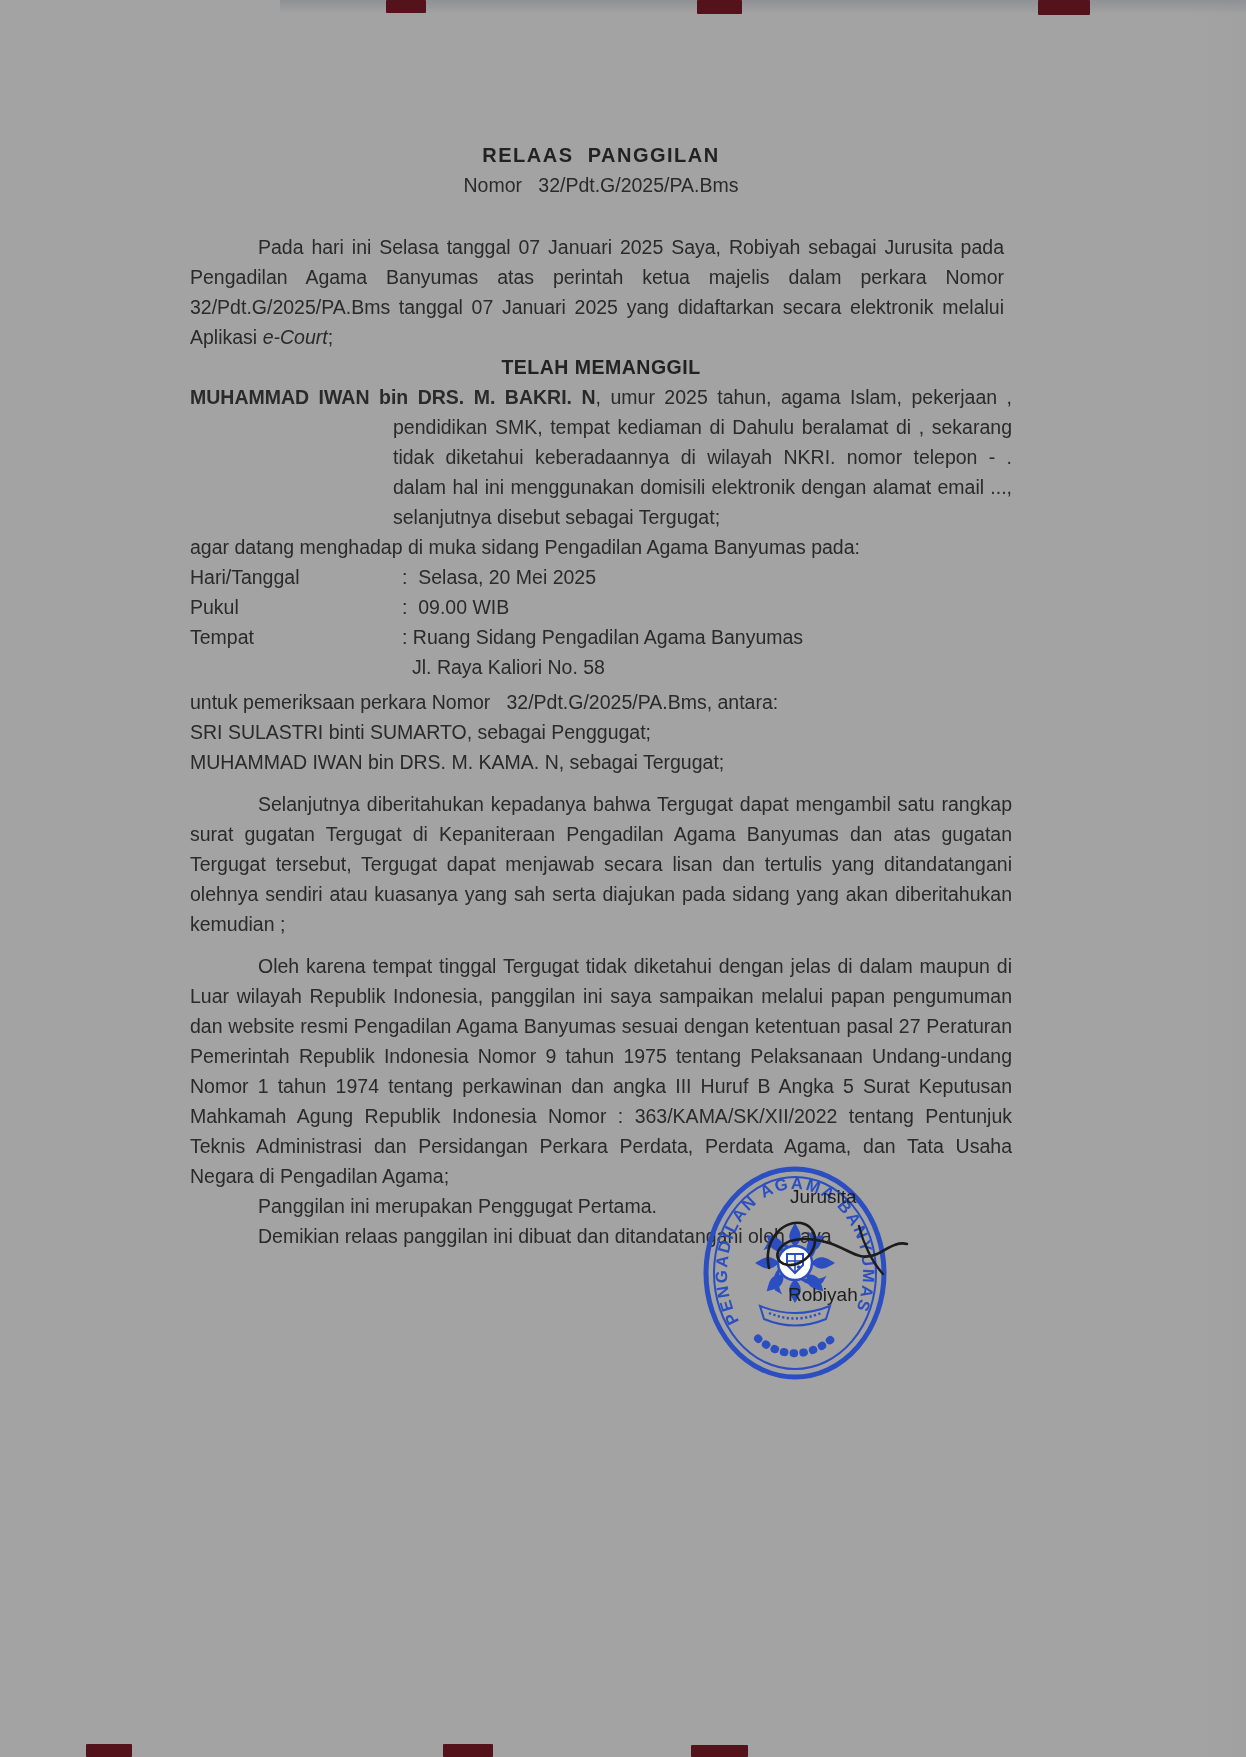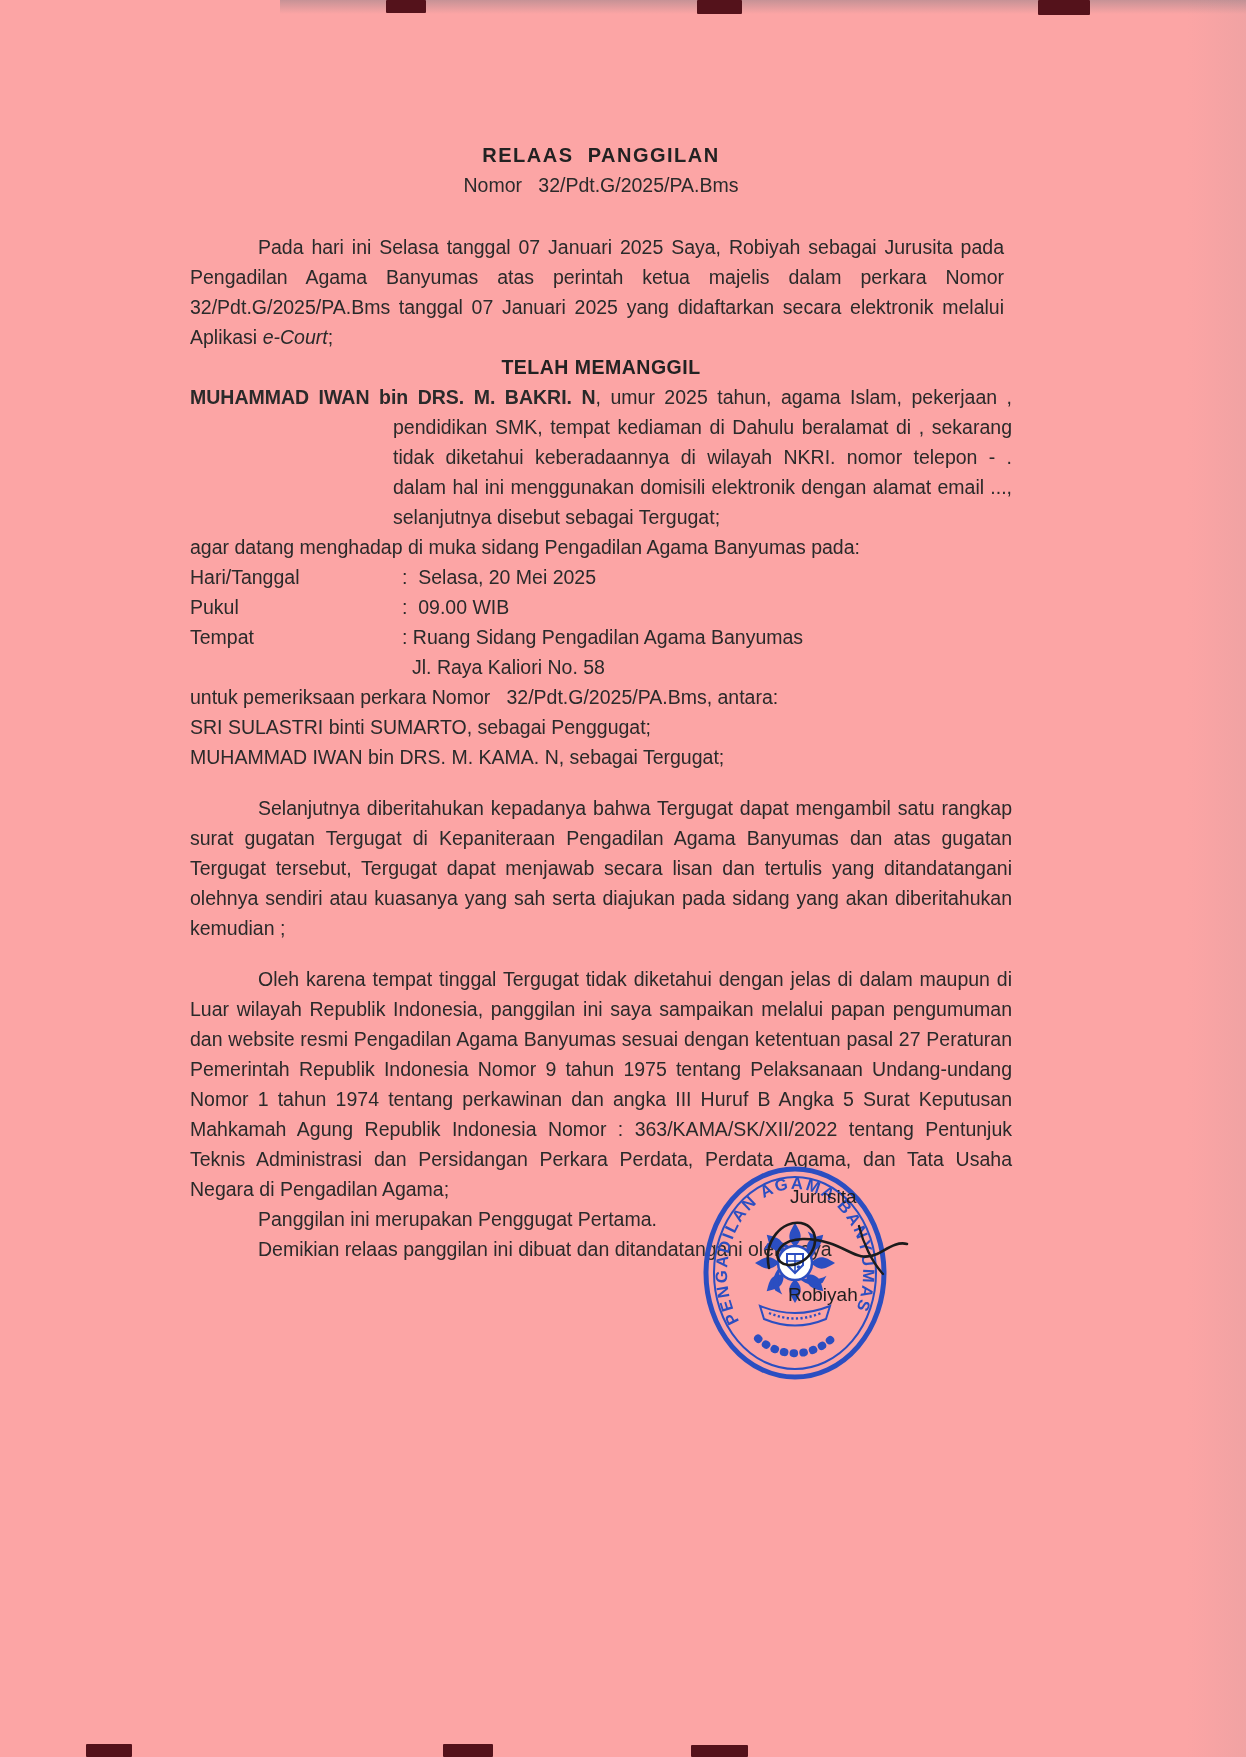--- a/index.html
+++ b/index.html
@@ -7,7 +7,7 @@
     position:relative;
     width:1246px;height:1757px;
     margin:0 auto;
-    background:#fca5a5;
+    background:#a3a3a3;
     overflow:hidden;
     font-family:"Liberation Sans","DejaVu Sans",sans-serif;
     color:#2a2a2a;

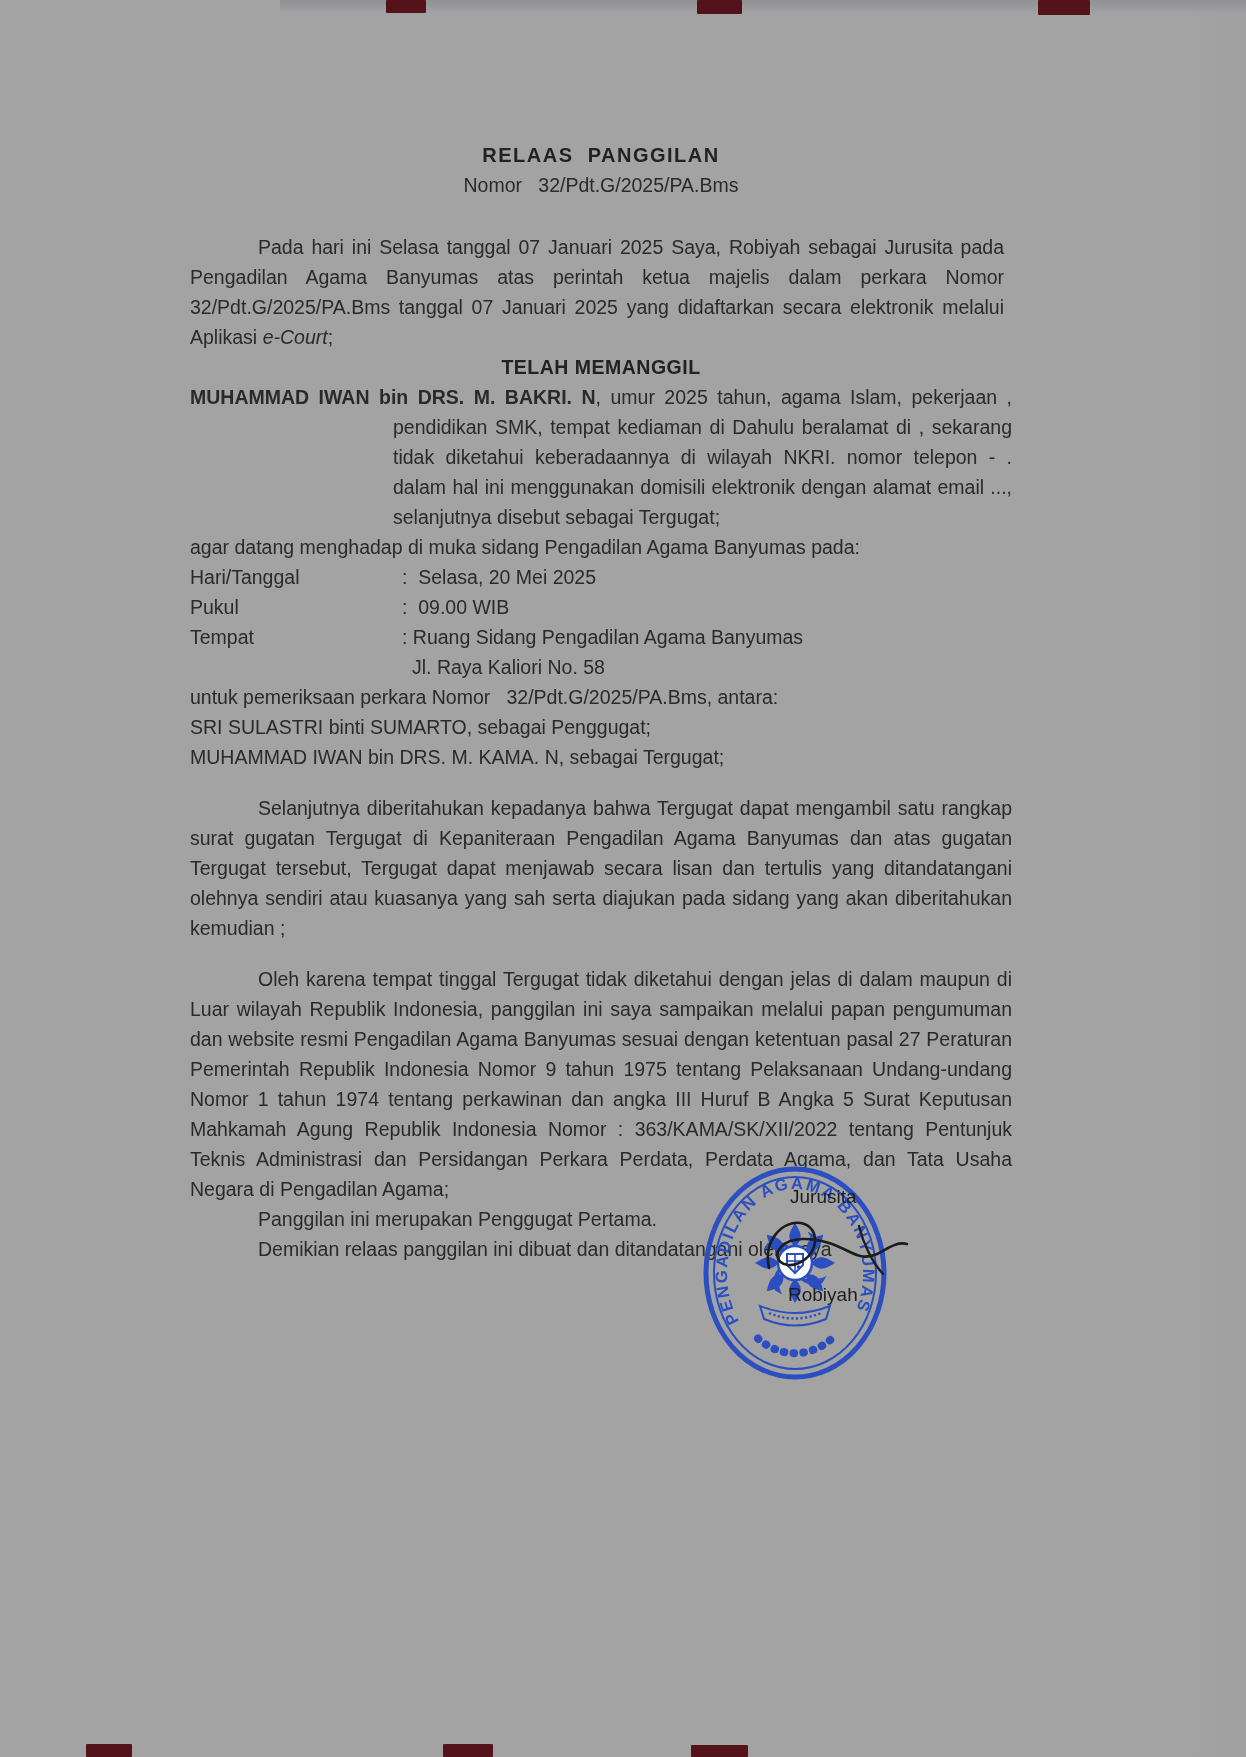--- a/index.html
+++ b/index.html
@@ -49,7 +49,7 @@
   .addr2{margin:0;padding-left:222px;}
   .p-indent{margin:0;text-indent:68px;}
   .mt3{margin-top:21px;}
-  .mt5{}
+  .mt5{margin-top:5px;}
 
   
   .signature-area{position:absolute;left:695px;top:1158px;width:240px;height:240px;}

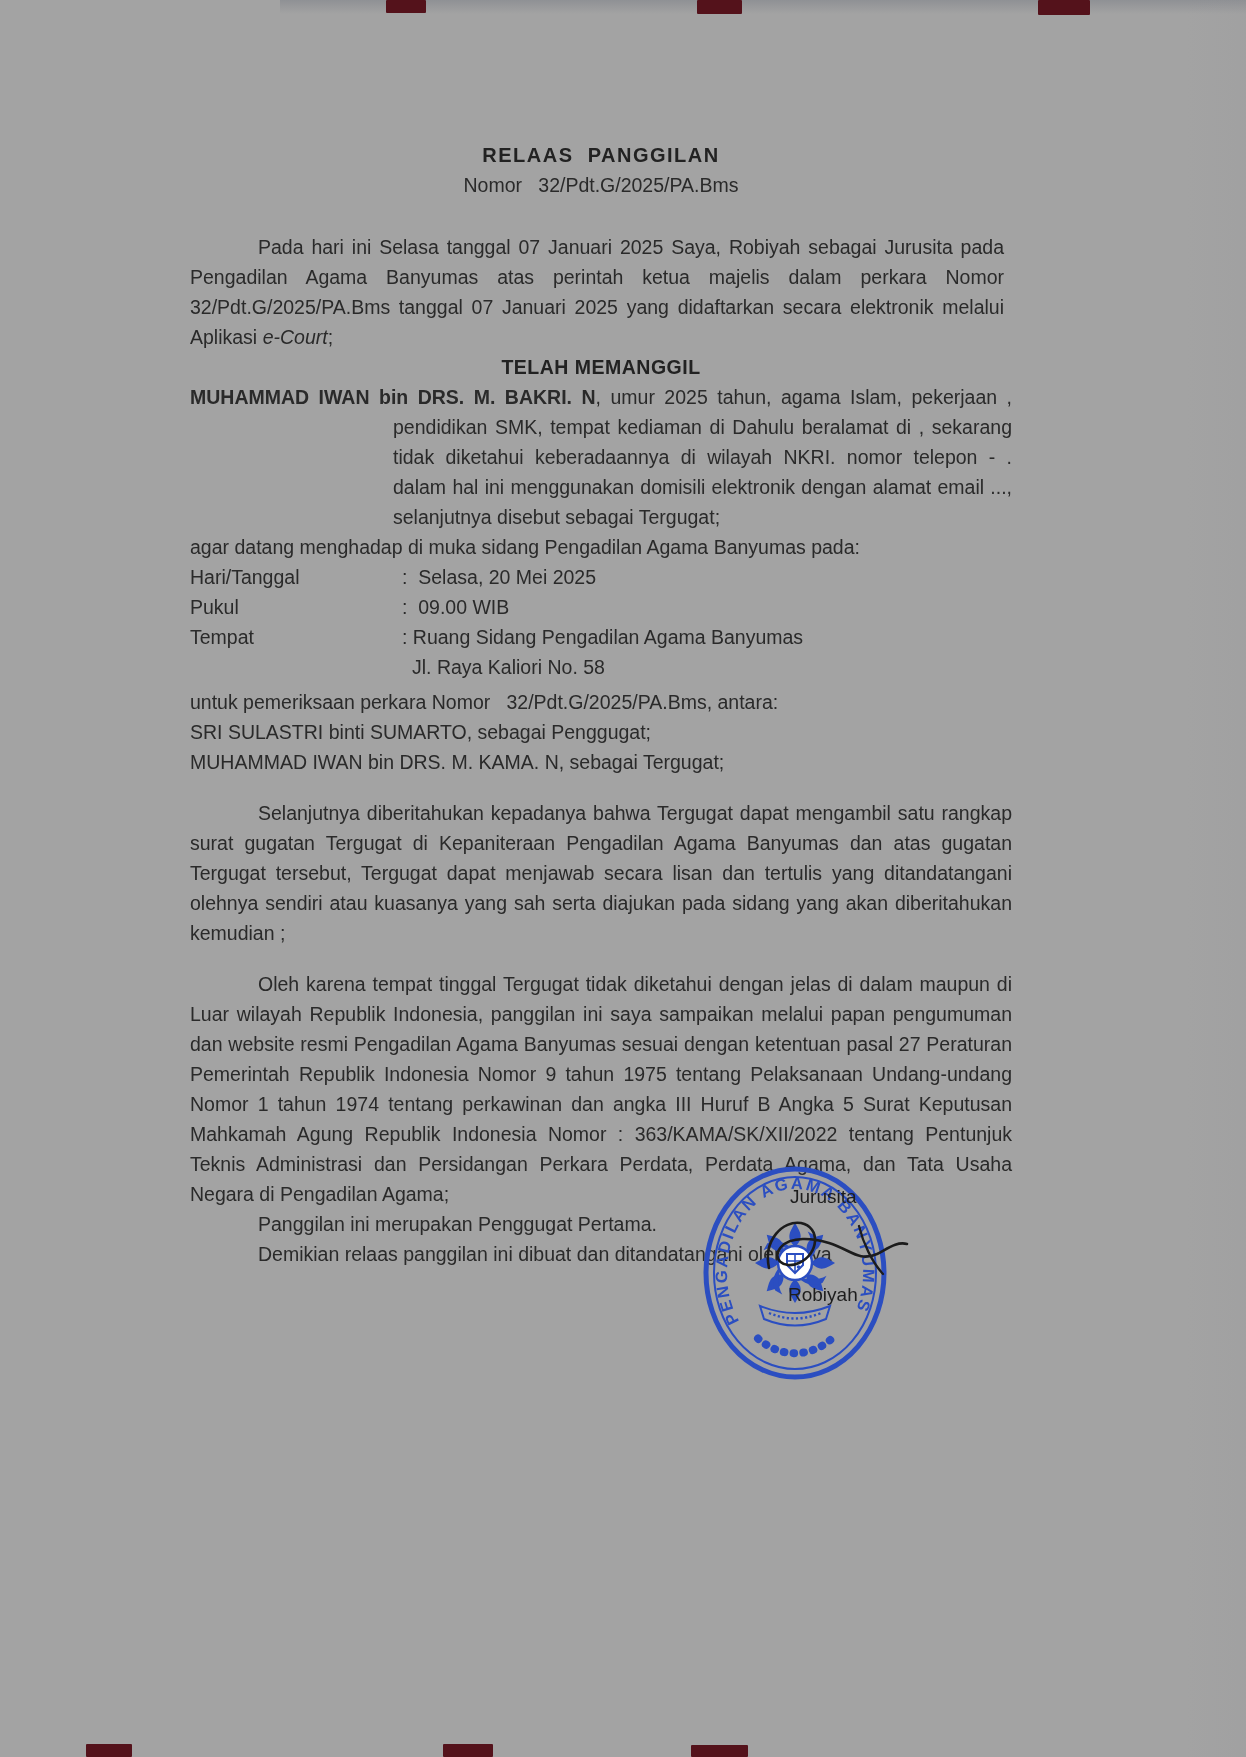--- a/index.html
+++ b/index.html
@@ -48,7 +48,7 @@
   .sched-value{}
   .addr2{margin:0;padding-left:222px;}
   .p-indent{margin:0;text-indent:68px;}
-  .mt3{margin-top:21px;}
+  .mt3{margin-top:12px;}
   .mt5{margin-top:5px;}
 
   

